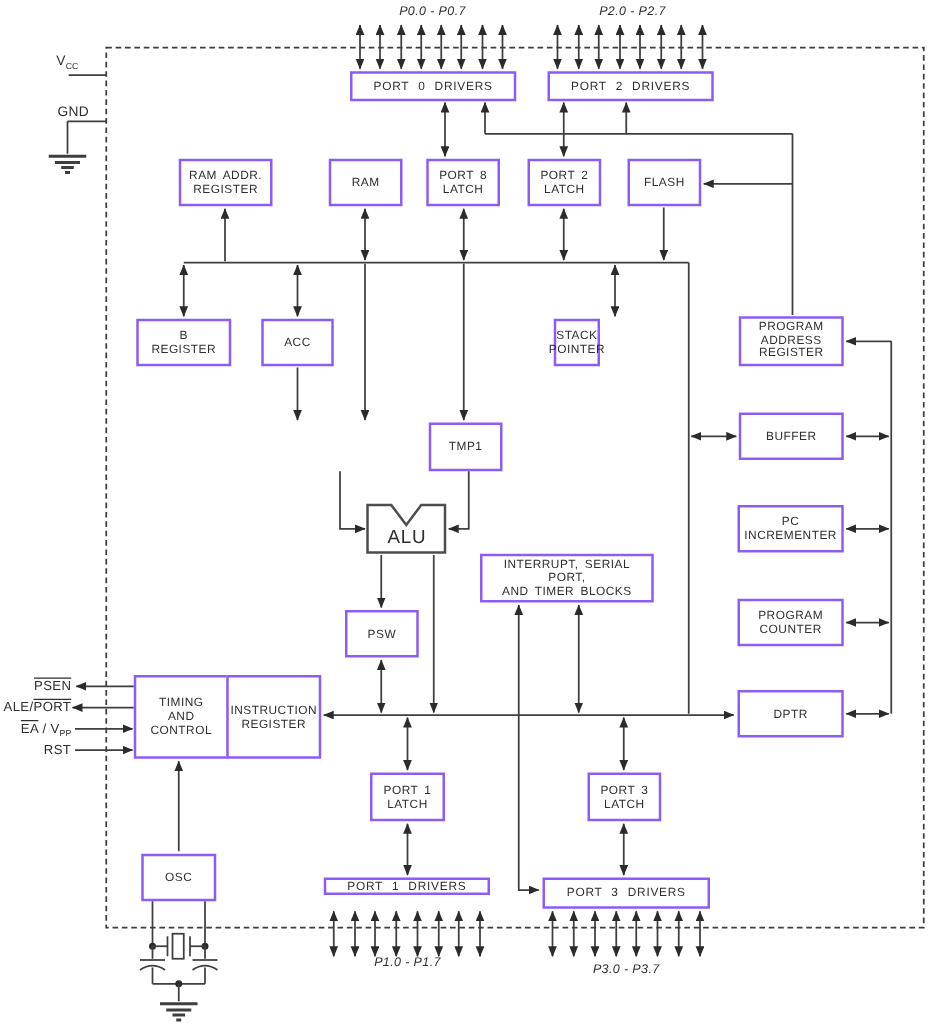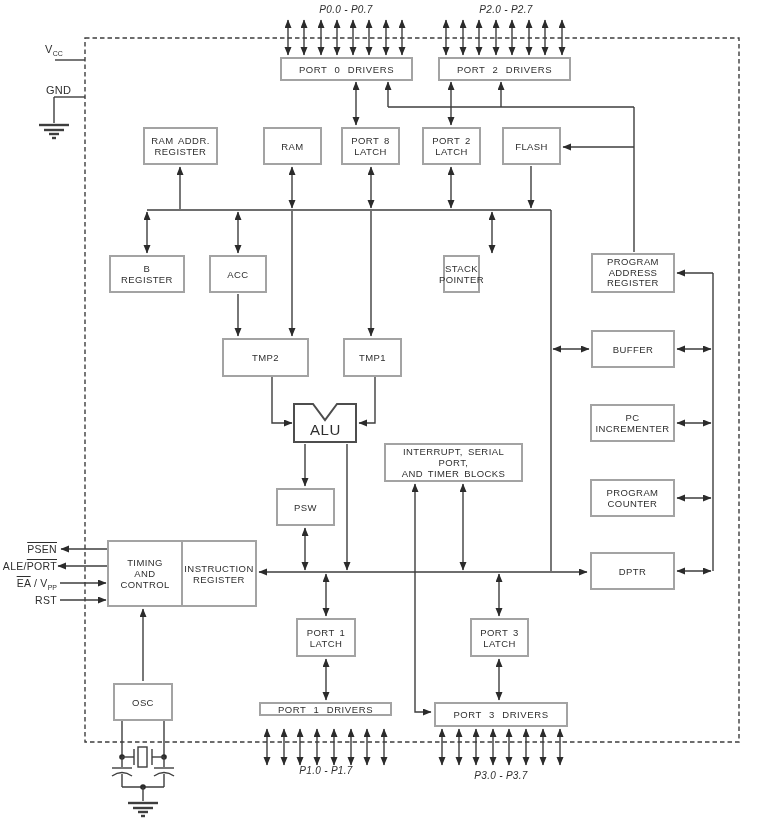--- a/index.html
+++ b/index.html
@@ -8,7 +8,7 @@
     font-family:"Liberation Sans", sans-serif;color:#2e2e2e;
   }
   .box{
-    position:absolute;box-sizing:border-box;border:2px solid #a3a3a3;background:#fff;
+    position:absolute;box-sizing:border-box;border:2px solid #8b5cf6;background:#fff;
     display:flex;align-items:center;justify-content:center;text-align:center;
     z-index:1;
   }

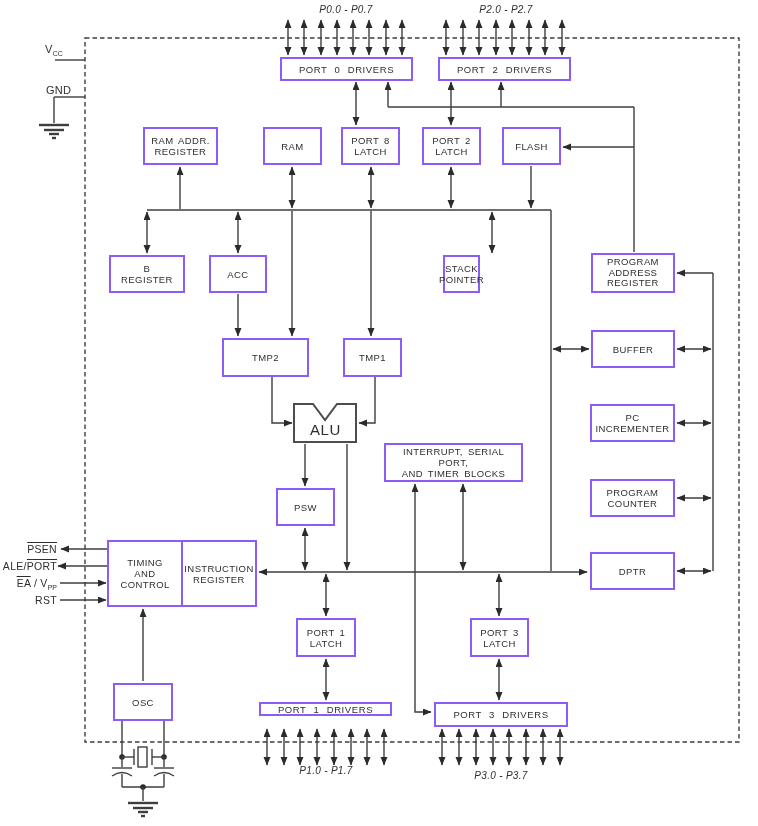--- a/index.html
+++ b/index.html
@@ -77,9 +77,6 @@
       <span class="bl" style="line-height:10.5px">PROGRAM
 ADDRESS
 REGISTER</span>
-    </div>
-  <div class="box" style="left:222px;top:338px;width:87px;height:39px">
-      <span class="bl">TMP2</span>
     </div>
   <div class="box" style="left:343px;top:338px;width:59px;height:39px">
       <span class="bl">TMP1</span>

